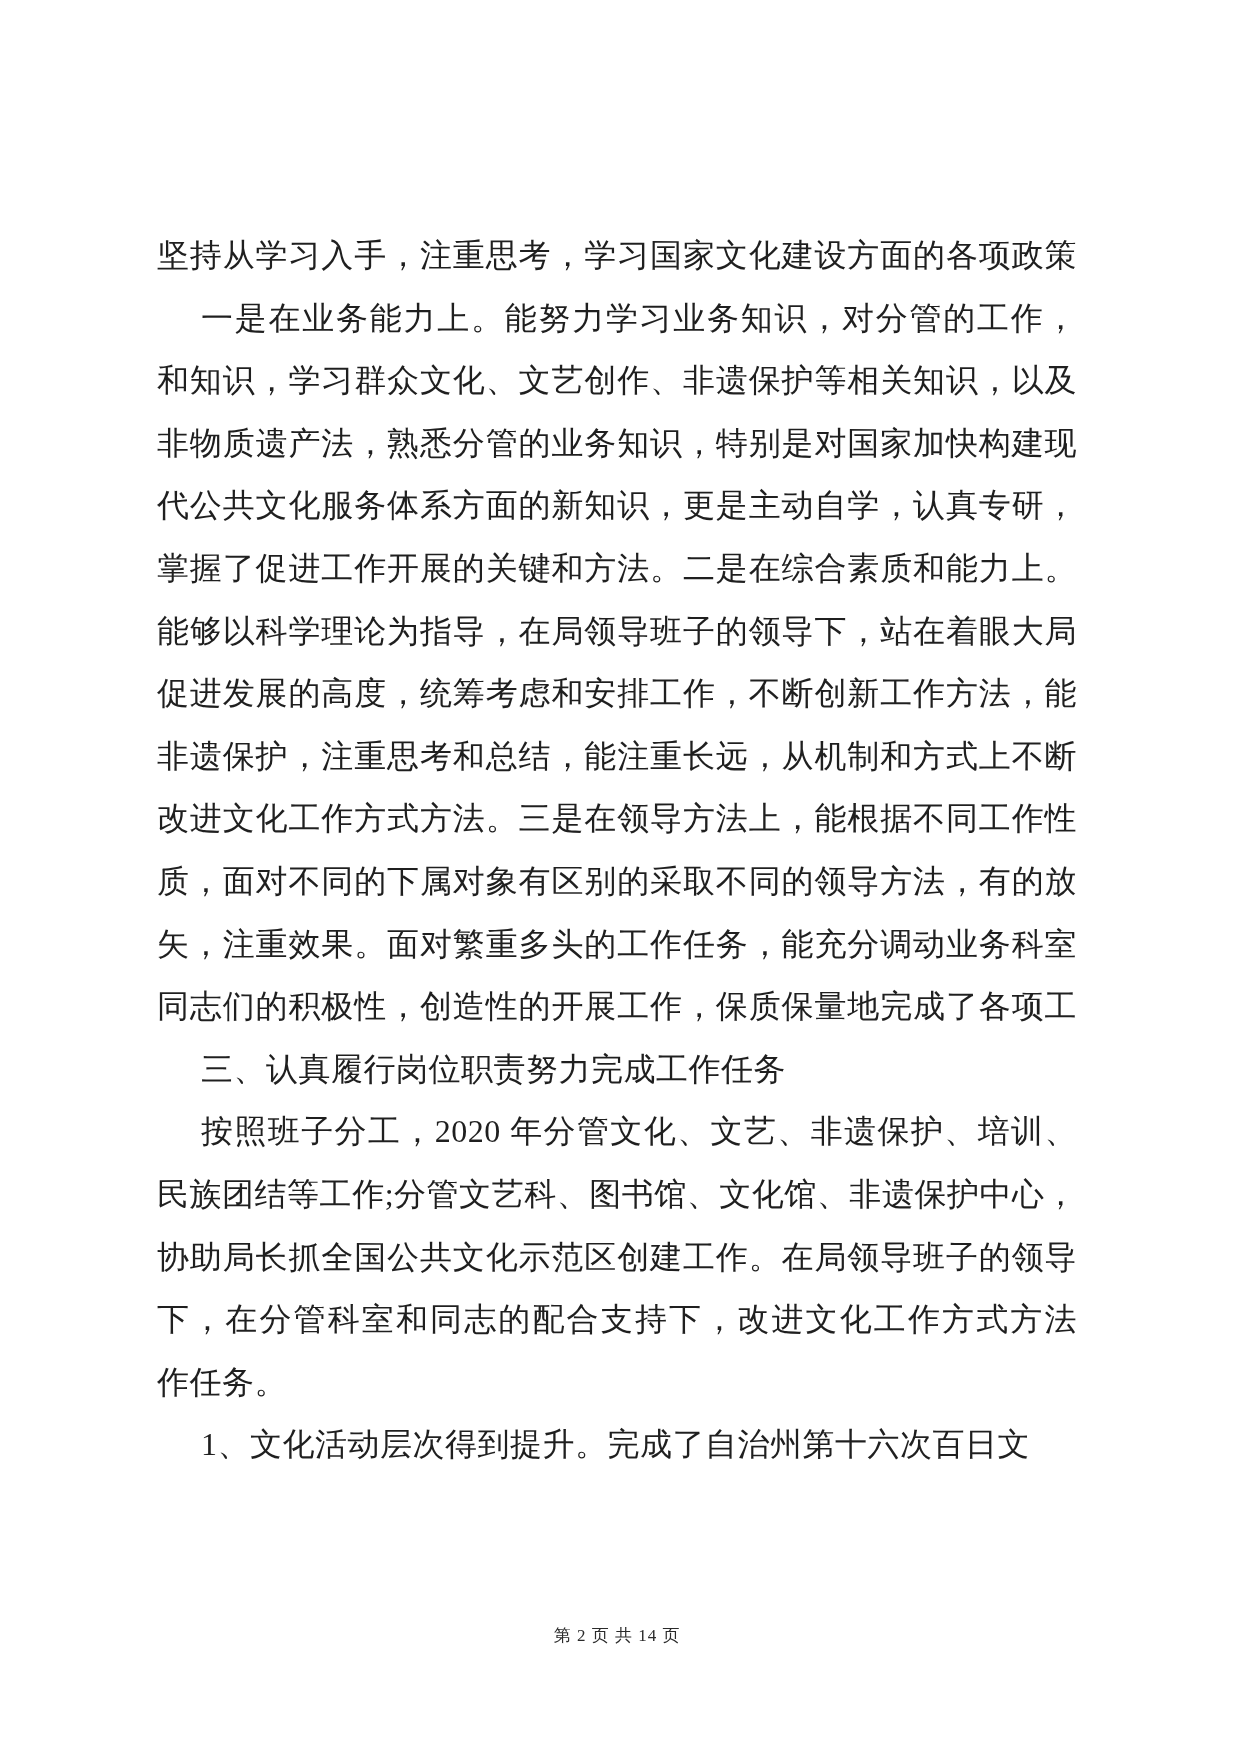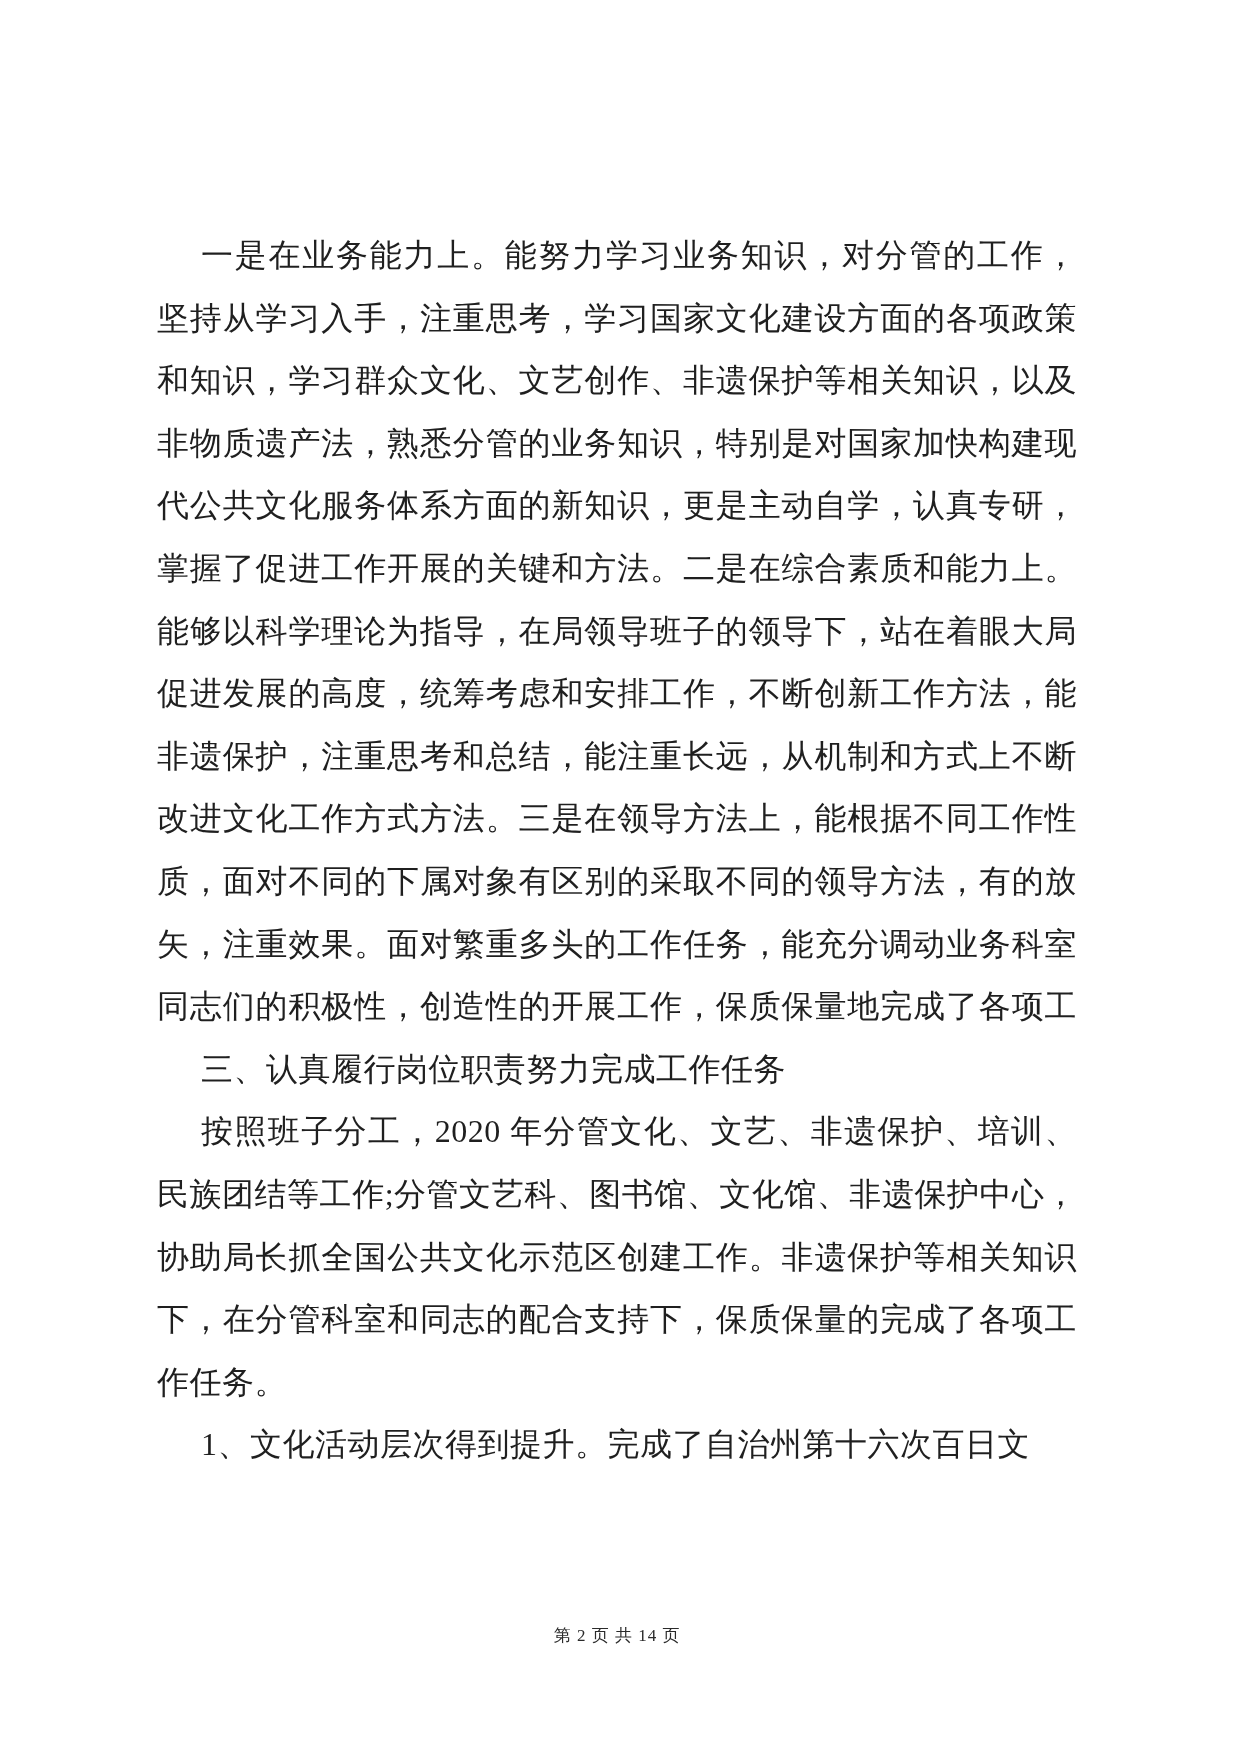--- a/index.html
+++ b/index.html
@@ -57,8 +57,8 @@
 
 <div class="page">
   <div class="content">
+    <div class="line justify">坚持从学习入手，注重思考，学习国家文化建设方面的各项政策</div>
     <div class="line indent justify">一是在业务能力上。能努力学习业务知识，对分管的工作，</div>
-    <div class="line justify">坚持从学习入手，注重思考，学习国家文化建设方面的各项政策</div>
     <div class="line justify">和知识，学习群众文化、文艺创作、非遗保护等相关知识，以及</div>
     <div class="line justify">非物质遗产法，熟悉分管的业务知识，特别是对国家加快构建现</div>
     <div class="line justify">代公共文化服务体系方面的新知识，更是主动自学，认真专研，</div>

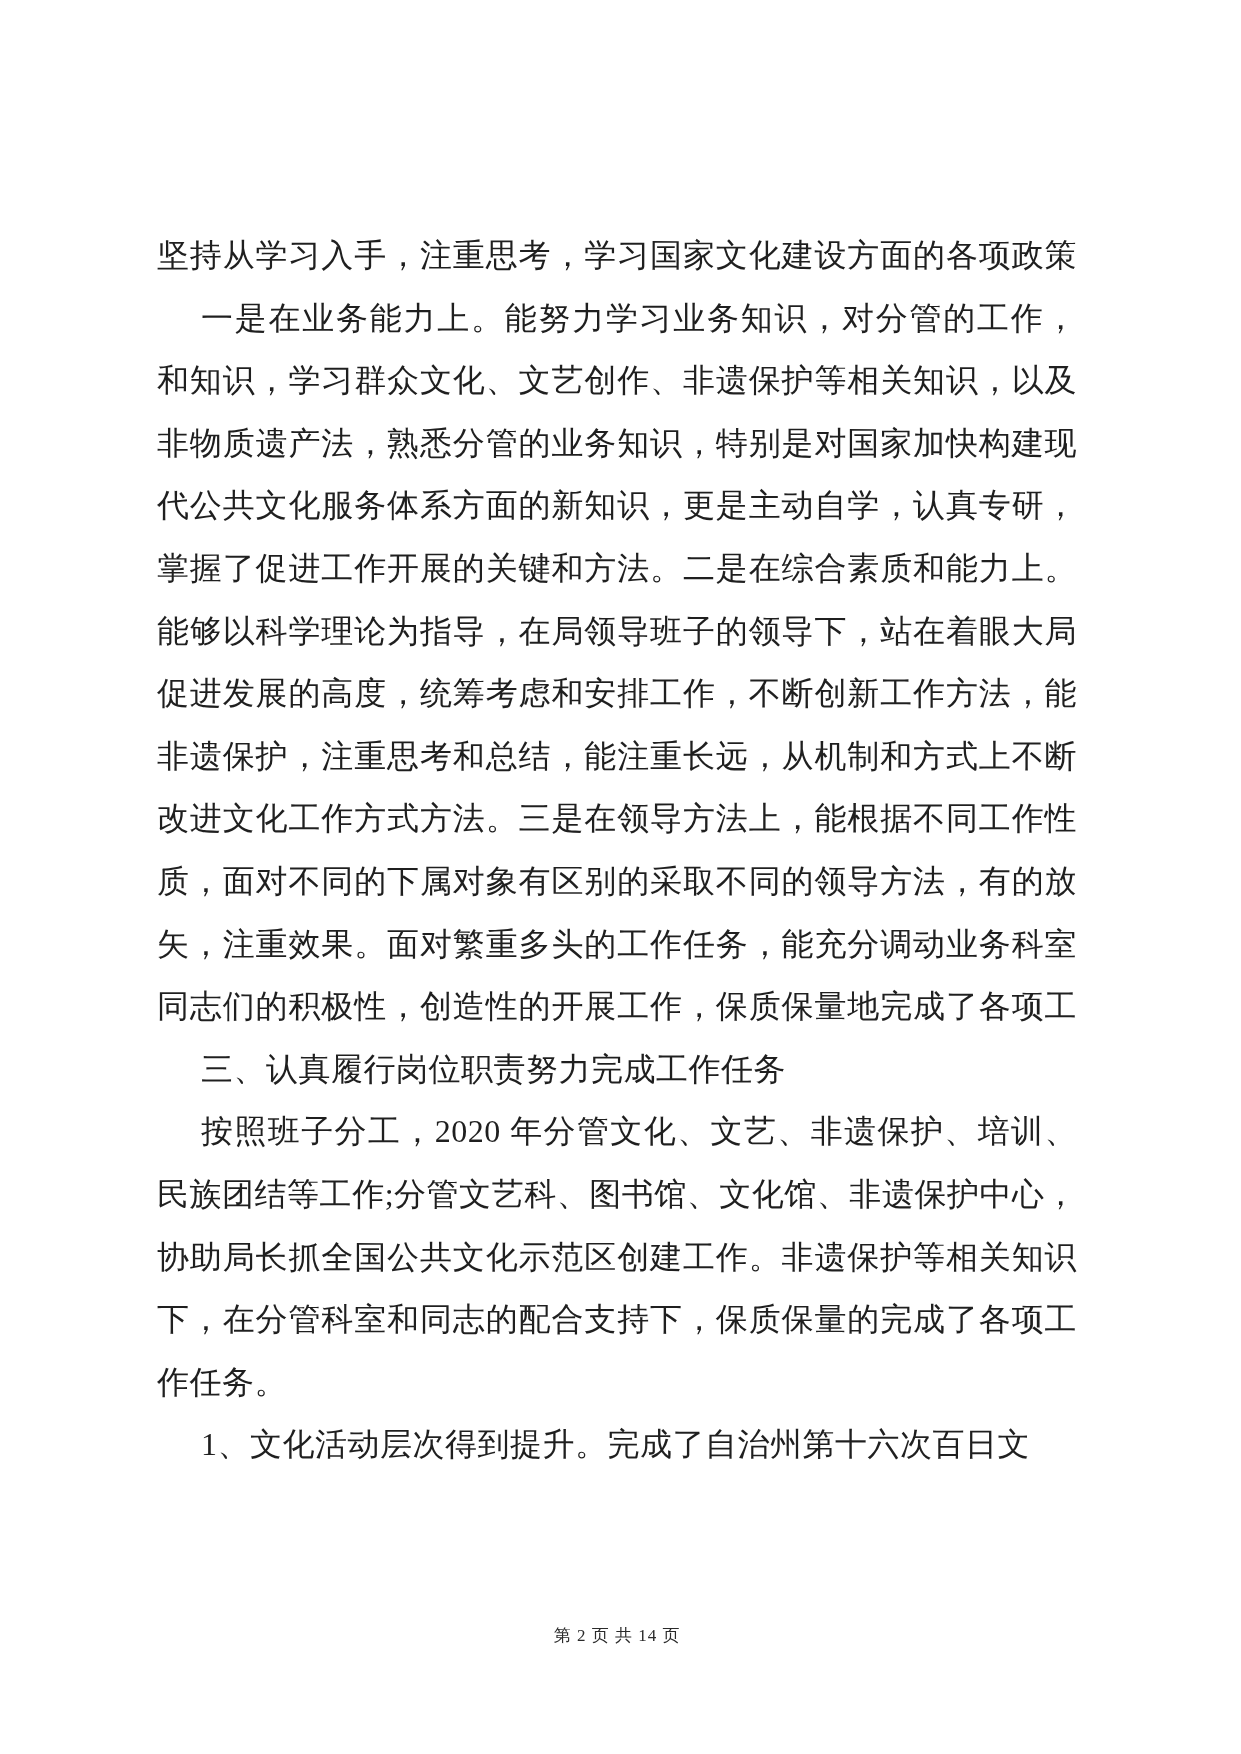--- a/index.html
+++ b/index.html
@@ -73,7 +73,7 @@
     <div class="line indent">三、认真履行岗位职责努力完成工作任务</div>
     <div class="line indent justify">按照班子分工，2020 年分管文化、文艺、非遗保护、培训、</div>
     <div class="line justify">民族团结等工作;分管文艺科、图书馆、文化馆、非遗保护中心，</div>
-    <div class="line justify">协助局长抓全国公共文化示范区创建工作。非遗保护等相关知识</div>
+    <div class="line justify">协助局长抓全国公共文化示范区创建工作。在局领导班子的领导</div>
     <div class="line justify">下，在分管科室和同志的配合支持下，保质保量的完成了各项工</div>
     <div class="line">作任务。</div>
     <div class="line indent">1、文化活动层次得到提升。完成了自治州第十六次百日文</div>

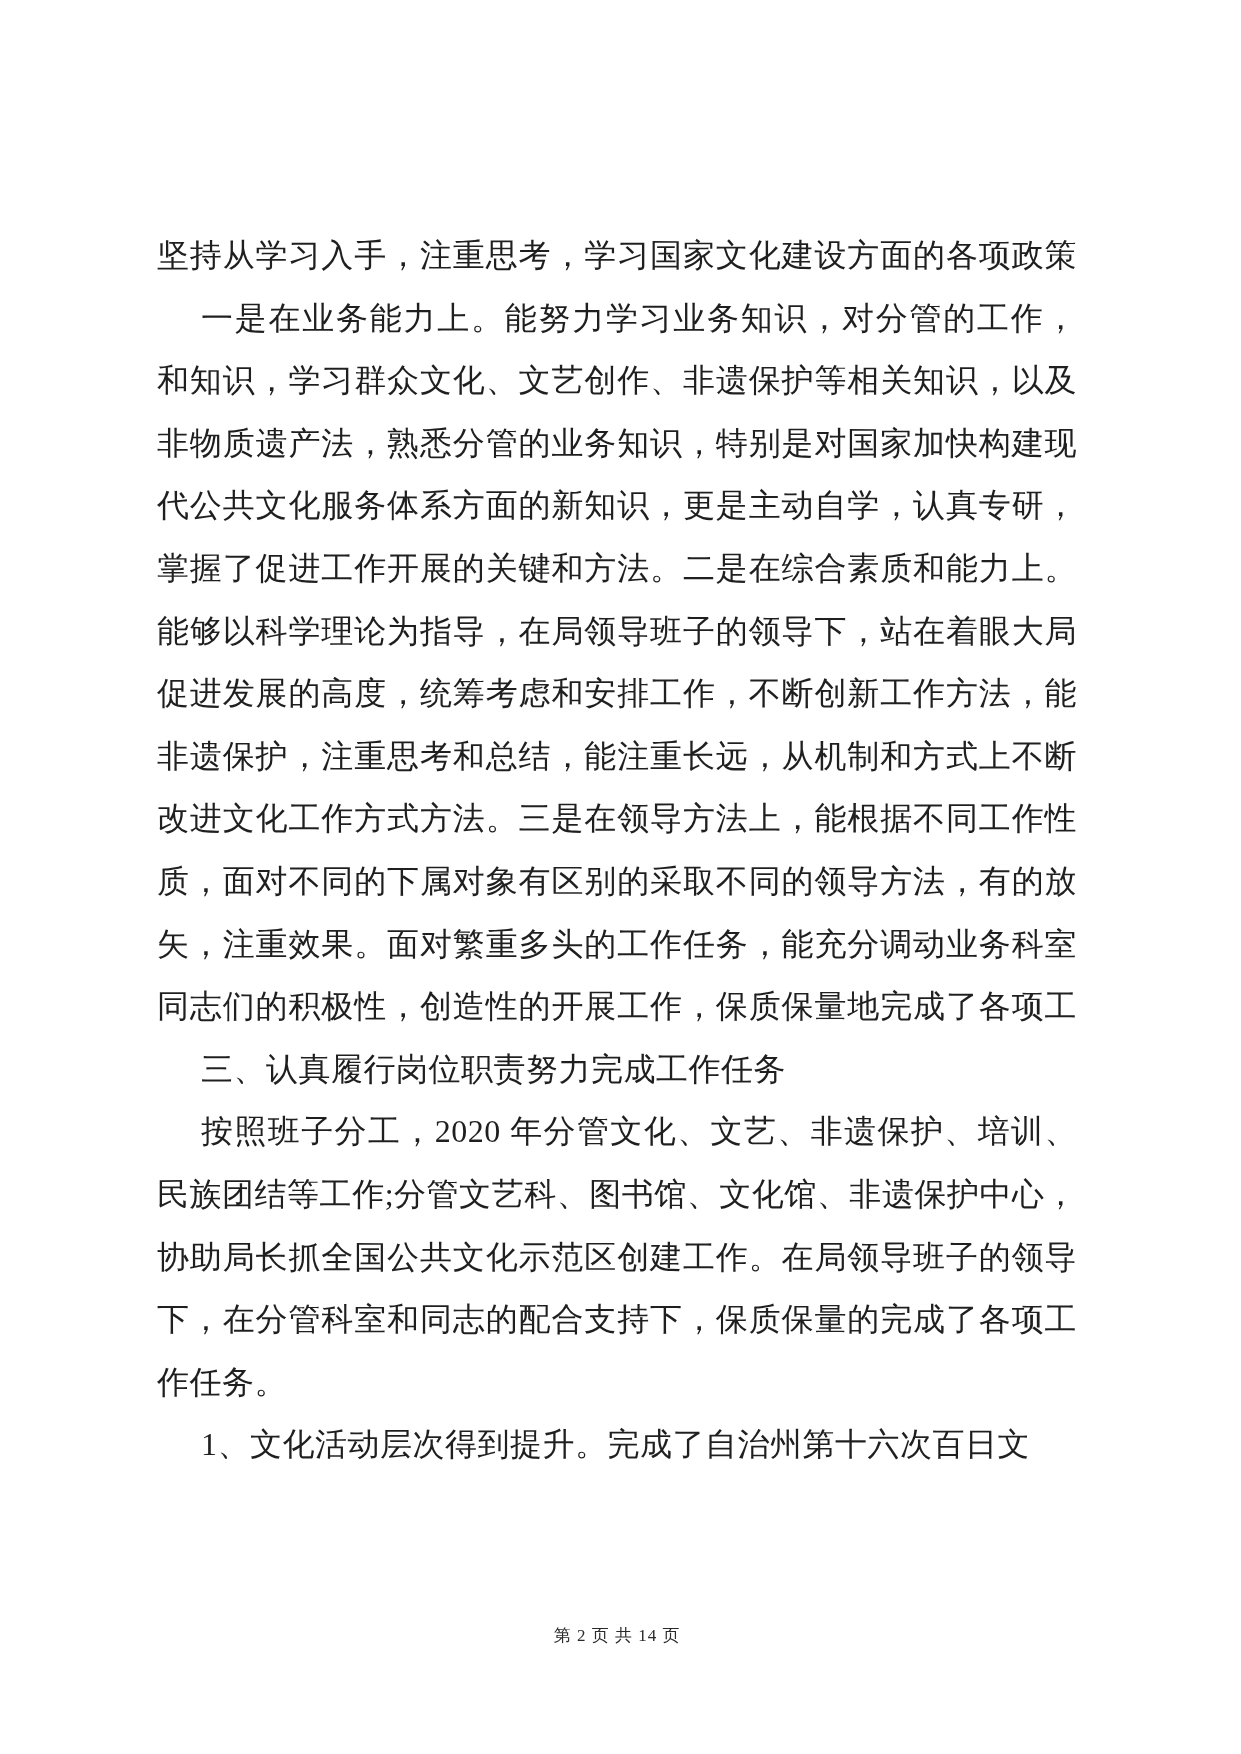--- a/index.html
+++ b/index.html
@@ -74,7 +74,7 @@
     <div class="line indent justify">按照班子分工，2020 年分管文化、文艺、非遗保护、培训、</div>
     <div class="line justify">民族团结等工作;分管文艺科、图书馆、文化馆、非遗保护中心，</div>
     <div class="line justify">协助局长抓全国公共文化示范区创建工作。在局领导班子的领导</div>
-    <div class="line justify">下，在分管科室和同志的配合支持下，保质保量的完成了各项工</div>
+    <div class="line justify">下，在分管科室和同志的配合支持下，改进文化工作方式方法</div>
     <div class="line">作任务。</div>
     <div class="line indent">1、文化活动层次得到提升。完成了自治州第十六次百日文</div>
   </div>

